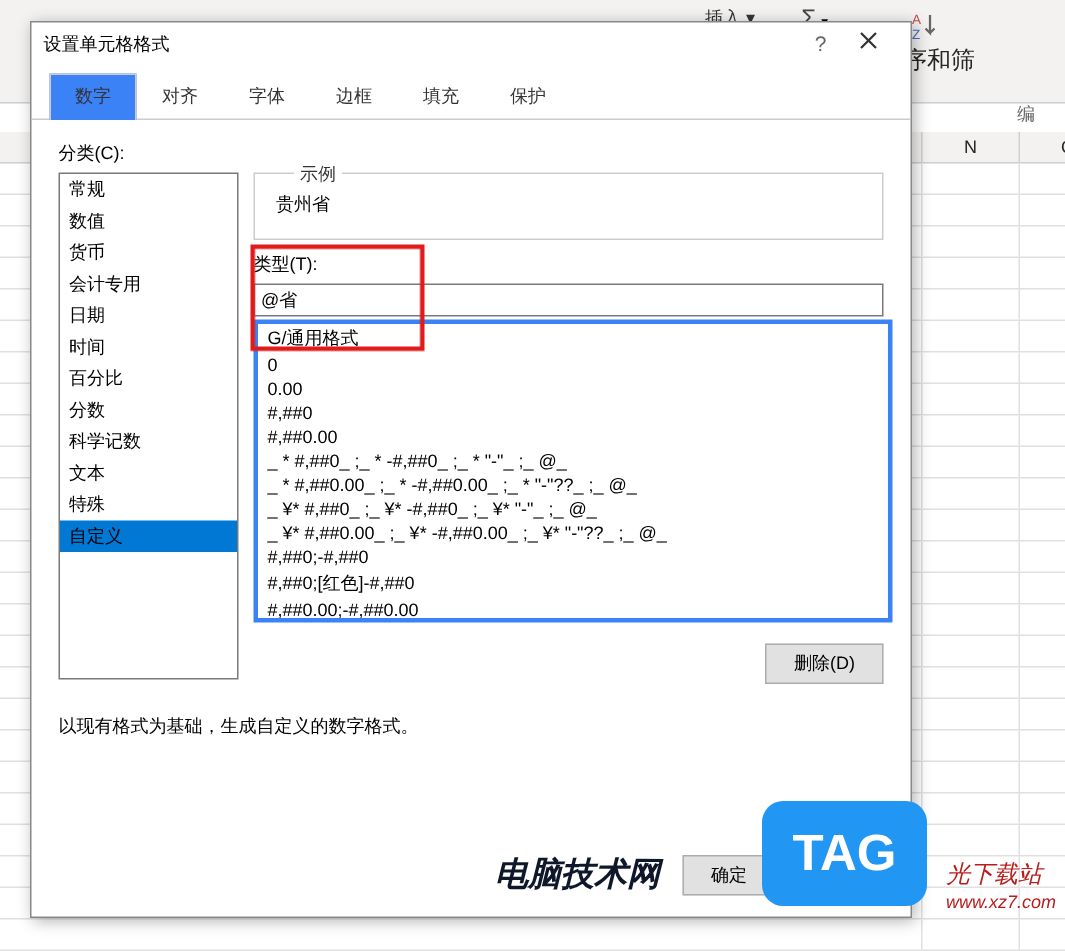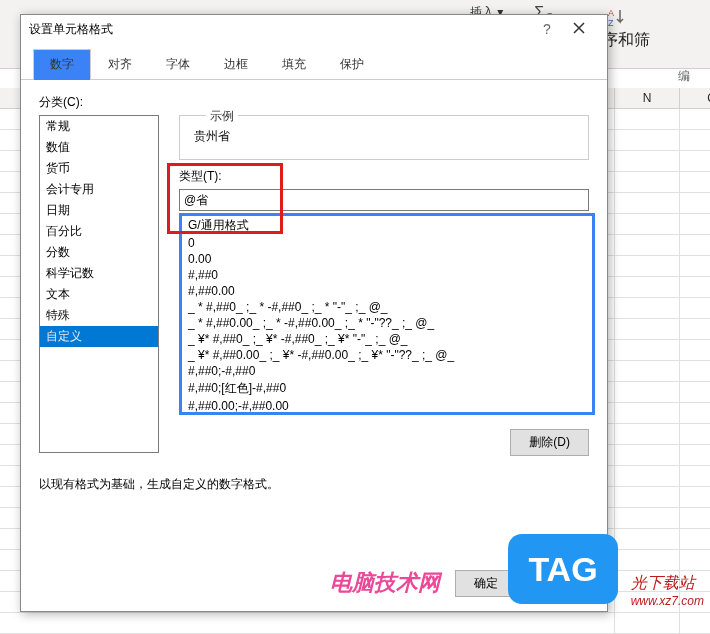--- a/index.html
+++ b/index.html
@@ -25,7 +25,7 @@
 
 .dlg-body{padding:14px 18px 10px;position:relative}
 .cat-label{margin-bottom:4px}
-.columns{display:flex;gap:20px}
+.columns{display:flex;gap:10px}
 .category-list{width:118px;height:336px;border:1px solid #7a7a7a;padding:0;overflow:auto;background:#fff}
 .category-list div{padding:2px 6px;font-size:12px}
 .category-list .selected{background:#0078d4;color:#e5e5e5}

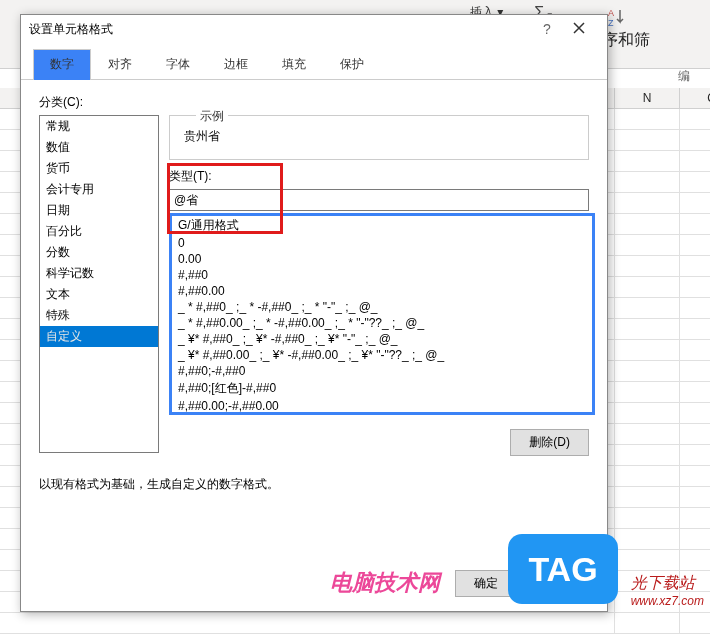--- a/index.html
+++ b/index.html
@@ -250,6 +250,7 @@
           <div>货币</div>
           <div>会计专用</div>
           <div>日期</div>
+          <div>时间</div>
           <div>百分比</div>
           <div>分数</div>
           <div>科学记数</div>

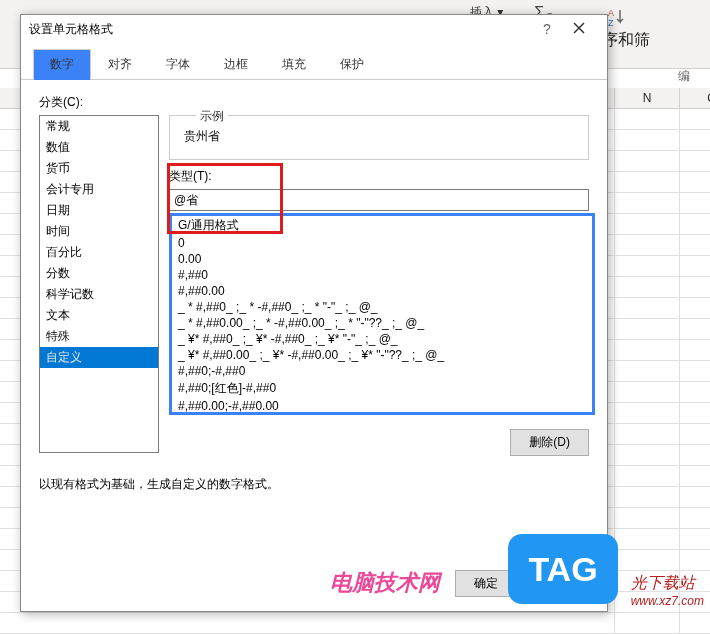--- a/index.html
+++ b/index.html
@@ -28,7 +28,7 @@
 .columns{display:flex;gap:10px}
 .category-list{width:118px;height:336px;border:1px solid #7a7a7a;padding:0;overflow:auto;background:#fff}
 .category-list div{padding:2px 6px;font-size:12px}
-.category-list .selected{background:#0078d4;color:#e5e5e5}
+.category-list .selected{background:#0078d4;color:#000000}
 
 .right-col{flex:1}
 .sample-box{border:1px solid #ccc;padding:8px 10px 14px;margin-bottom:8px;position:relative}

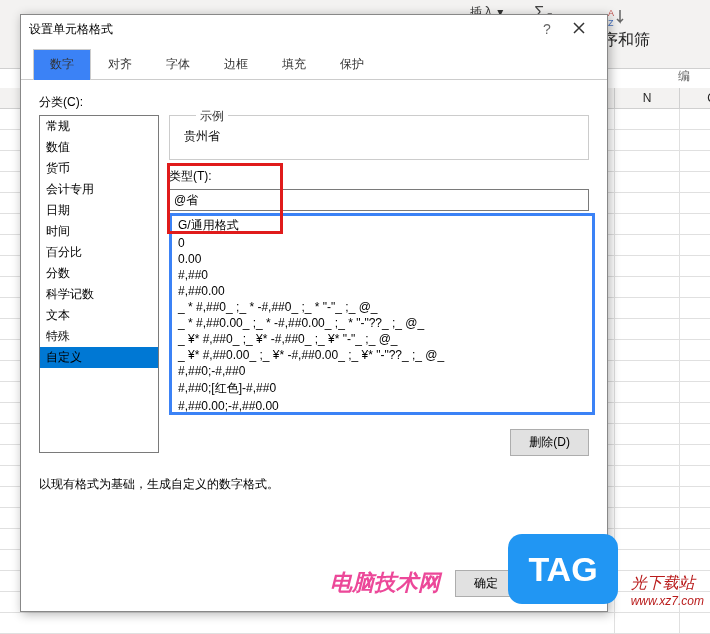--- a/index.html
+++ b/index.html
@@ -50,7 +50,7 @@
 .highlight-box{position:absolute;top:163px;left:167px;width:110px;height:65px;border:3px solid #e01b1b;z-index:15;pointer-events:none}
 
 .watermark1{position:absolute;bottom:36px;left:330px;z-index:20;font-family:"Microsoft YaHei";pointer-events:none}
-.wm1-top{font-size:22px;color:#ec4899;font-weight:bold;font-style:italic}
+.wm1-top{font-size:22px;color:#0f172a;font-weight:bold;font-style:italic}
 .wm1-bot{font-size:15px;color:#1e88e5;font-style:italic}
 .tag-badge{position:absolute;bottom:30px;right:92px;z-index:20;width:110px;height:70px;background:#2196f3;border-radius:14px;display:flex;align-items:center;justify-content:center;pointer-events:none}
 .tag-badge span{color:#fff;font-size:34px;font-weight:bold;font-family:Arial}

